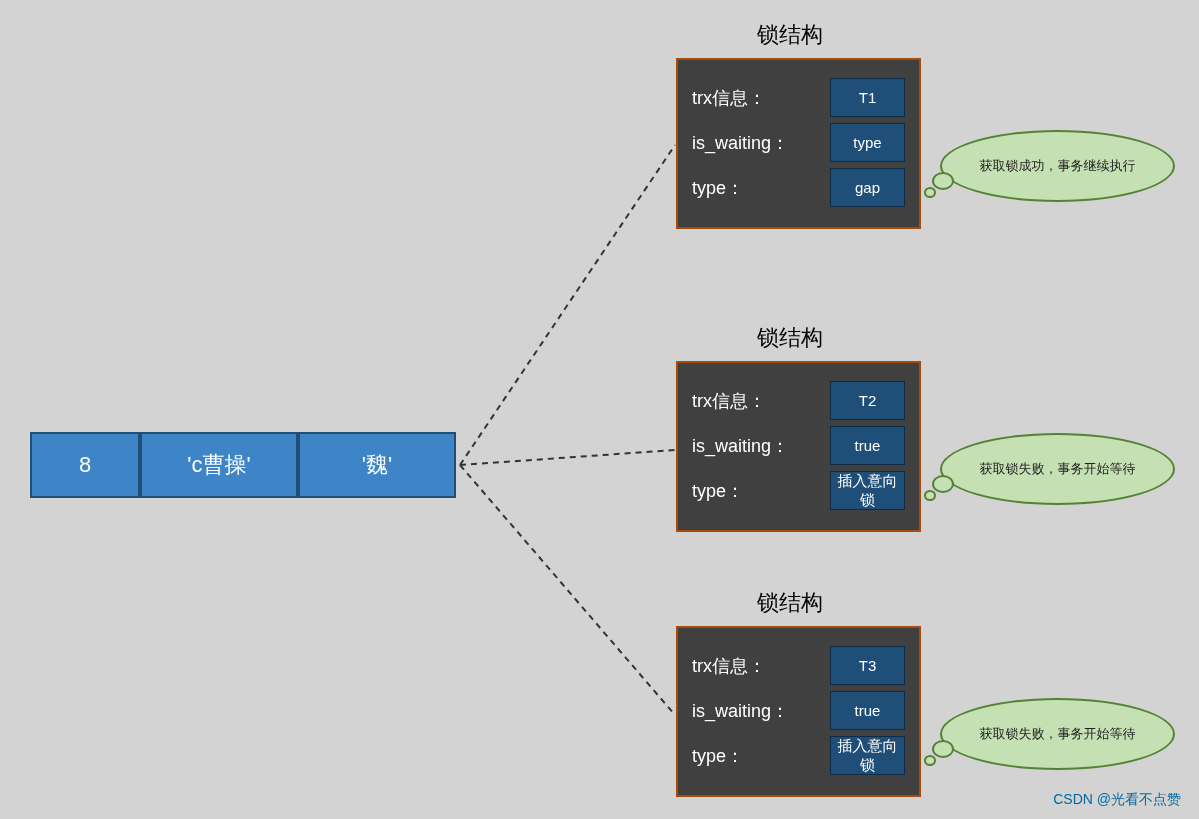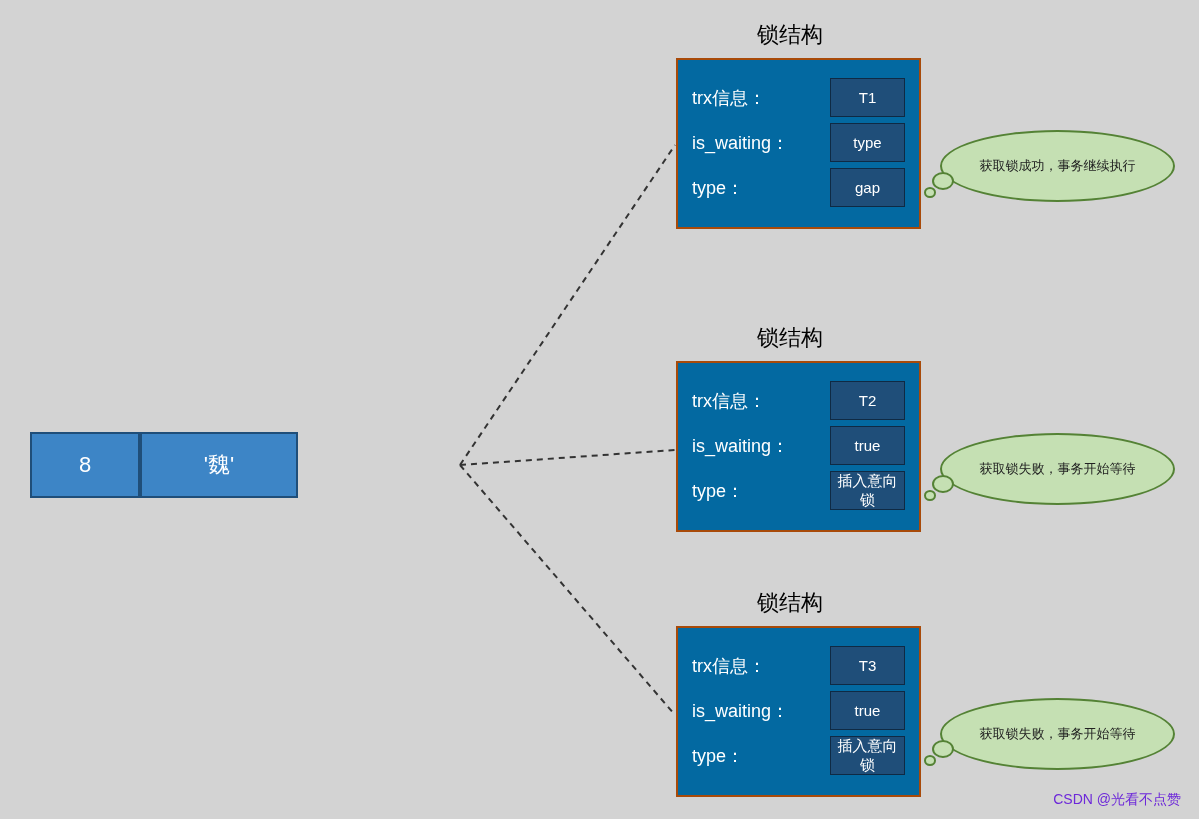--- a/index.html
+++ b/index.html
@@ -44,7 +44,7 @@
   .lock-box {
     position: absolute;
     width: 245px;
-    background: #0369a1;
+    background: #404040;
     border: 2px solid #a84a09;
     padding: 12px 14px 14px 14px;
   }

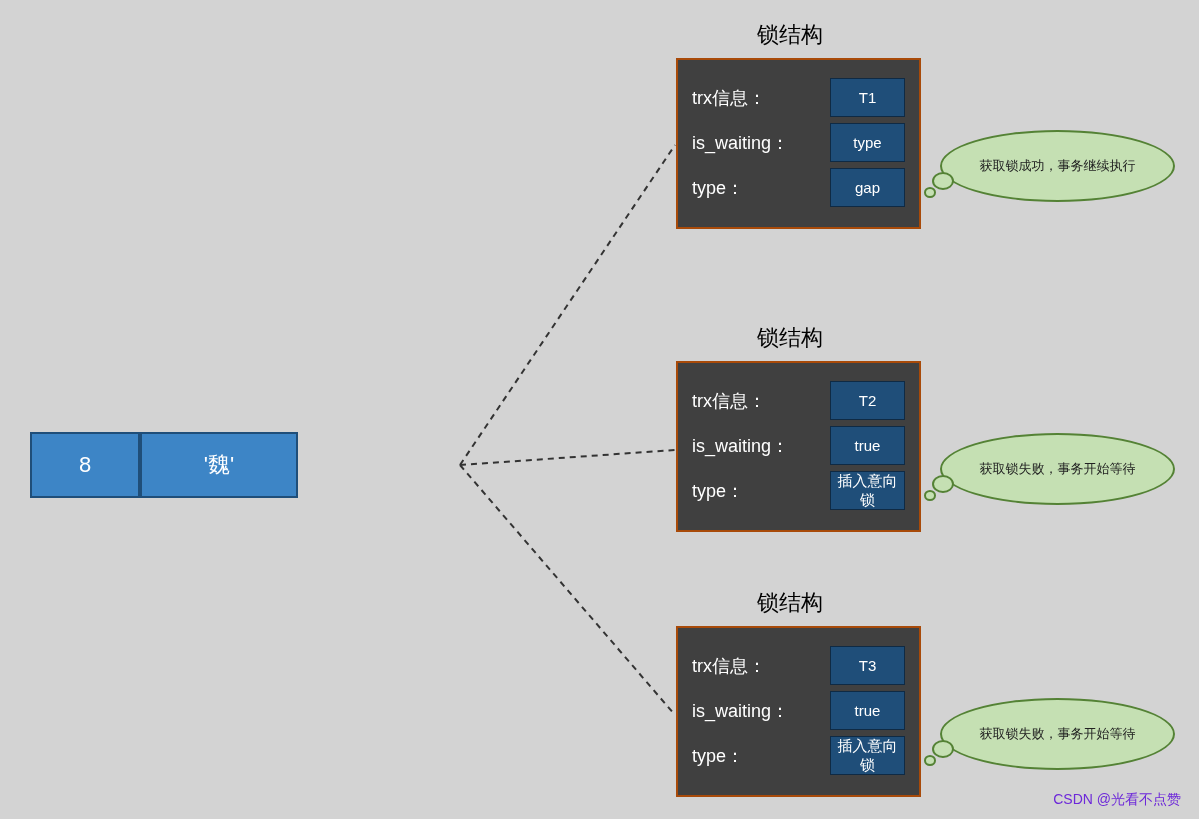--- a/index.html
+++ b/index.html
@@ -137,6 +137,7 @@
 
 <div class="record">
   <div class="record-cell c0">8</div>
+  <div class="record-cell c1">'c曹操'</div>
   <div class="record-cell c2">'魏'</div>
 </div>
 

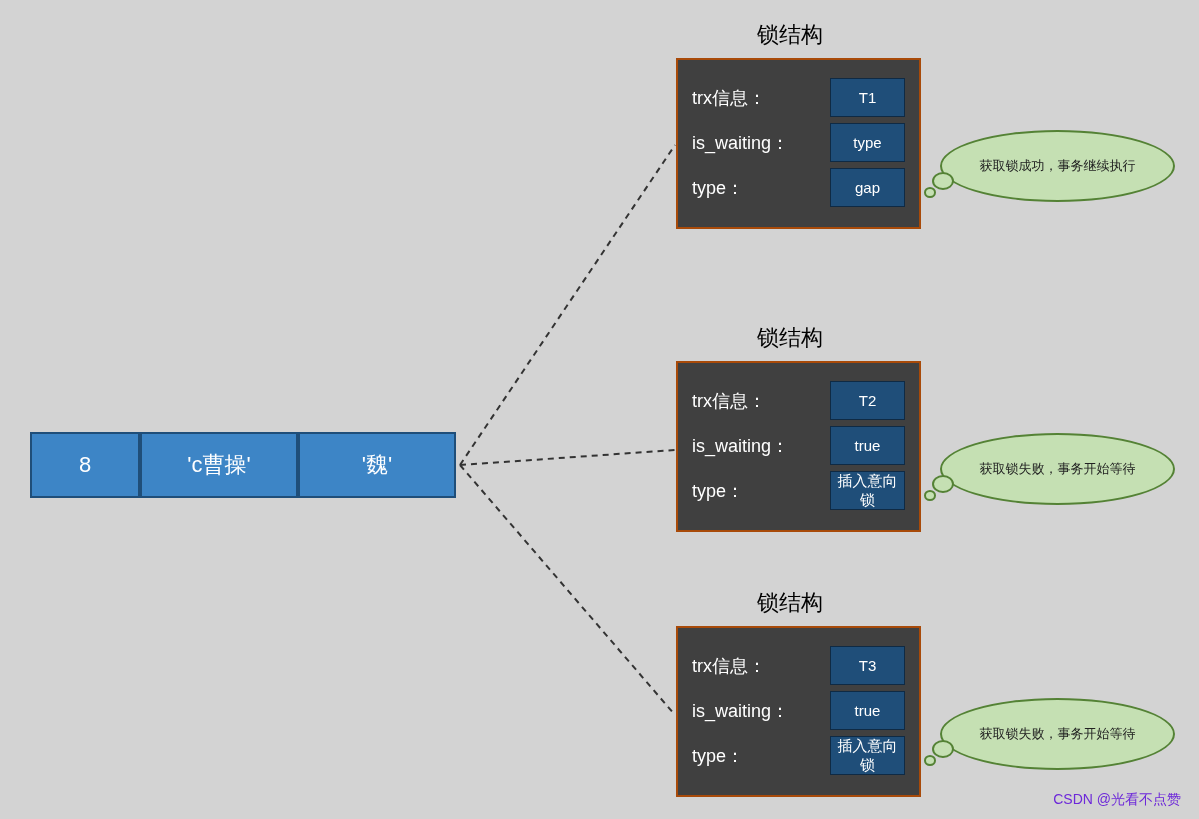--- a/index.html
+++ b/index.html
@@ -122,7 +122,7 @@
     position: absolute;
     right: 18px;
     bottom: 10px;
-    color: #6d28d9;
+    color: #0369a1;
     font-size: 14px;
   }
 </style>

